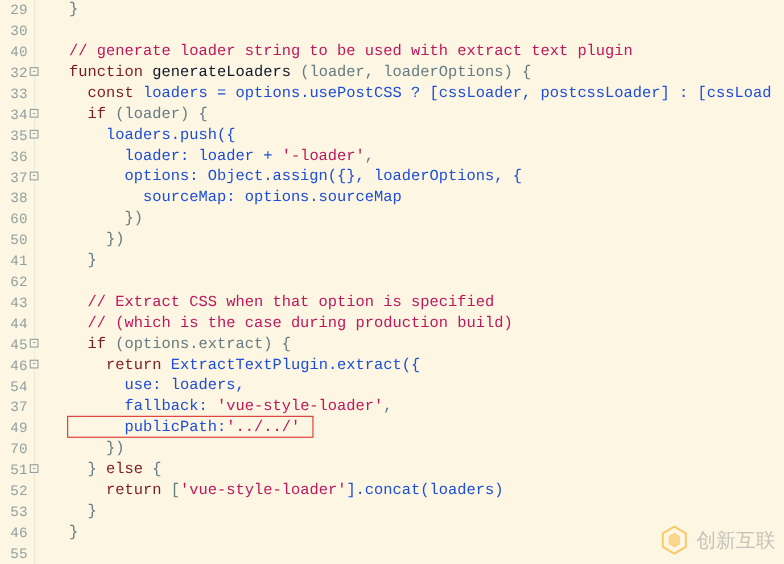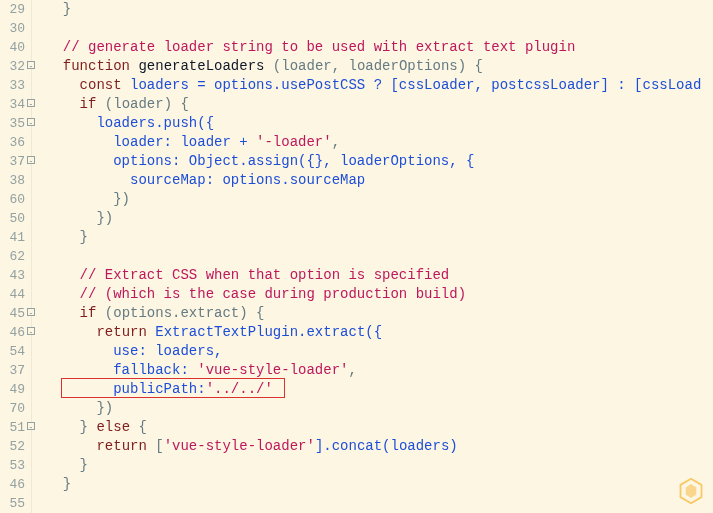--- a/index.html
+++ b/index.html
@@ -127,6 +127,7 @@
     <path d="M16 2 L28 9 L28 23 L16 30 L4 23 L4 9 Z" fill="none" stroke="#f4a300" stroke-width="2"></path>
     <path d="M10 12 L16 8 L22 12 L22 20 L16 24 L10 20 Z" fill="#f4a300" opacity="0.7"></path>
   </svg>
+  <span>创新互联</span>
 </div>
 
 </body></html>

